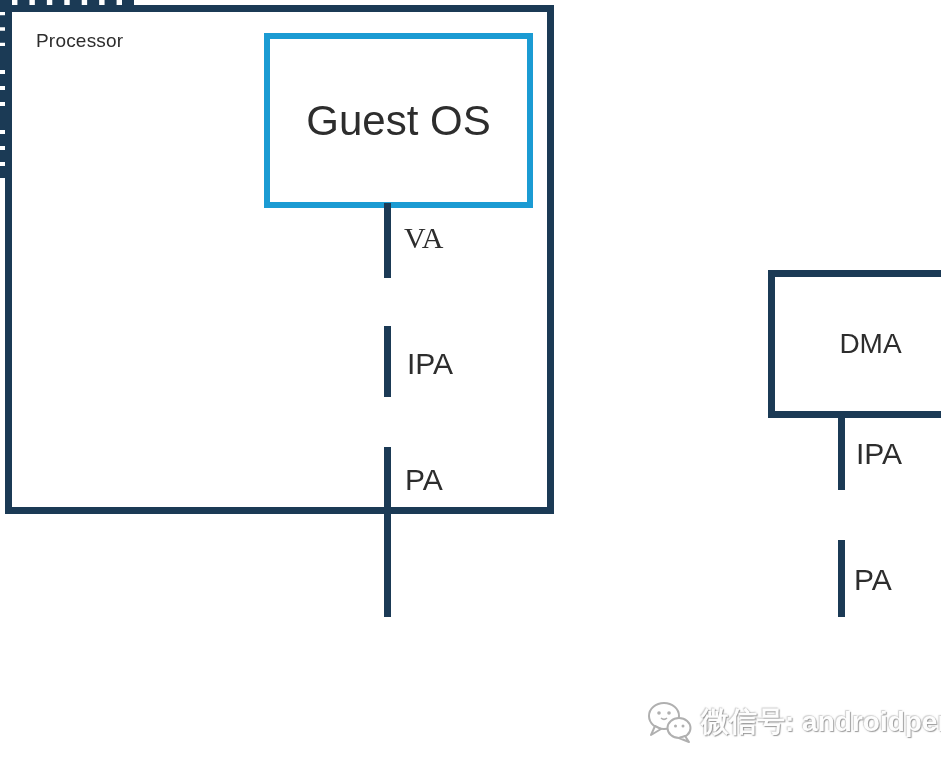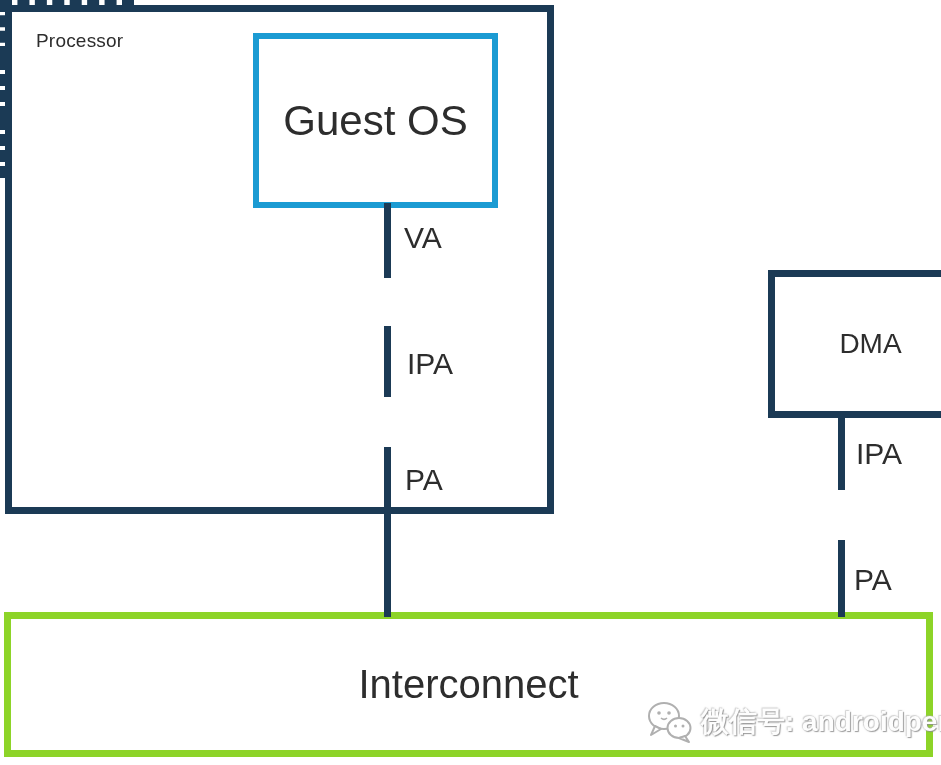--- a/index.html
+++ b/index.html
@@ -29,7 +29,7 @@
   
   .processor{left:5px;top:5px;width:549px;height:509px;}
   .processor-label{left:36px;top:30px;font-size:19px;letter-spacing:0.2px;}
-  .guestos{left:253px;top:33px;width:245px;height:175px;font-size:42px;}
+  .guestos{left:264px;top:33px;width:269px;height:175px;font-size:42px;}
   .mmu1{left:318px;top:273px;width:134px;height:58px;font-size:26px;}
   .mmu2{left:318px;top:392px;width:134px;height:60px;font-size:26px;}
   .dma{left:755px;top:270px;width:205px;height:148px;font-size:28px;margin-left:13px;}

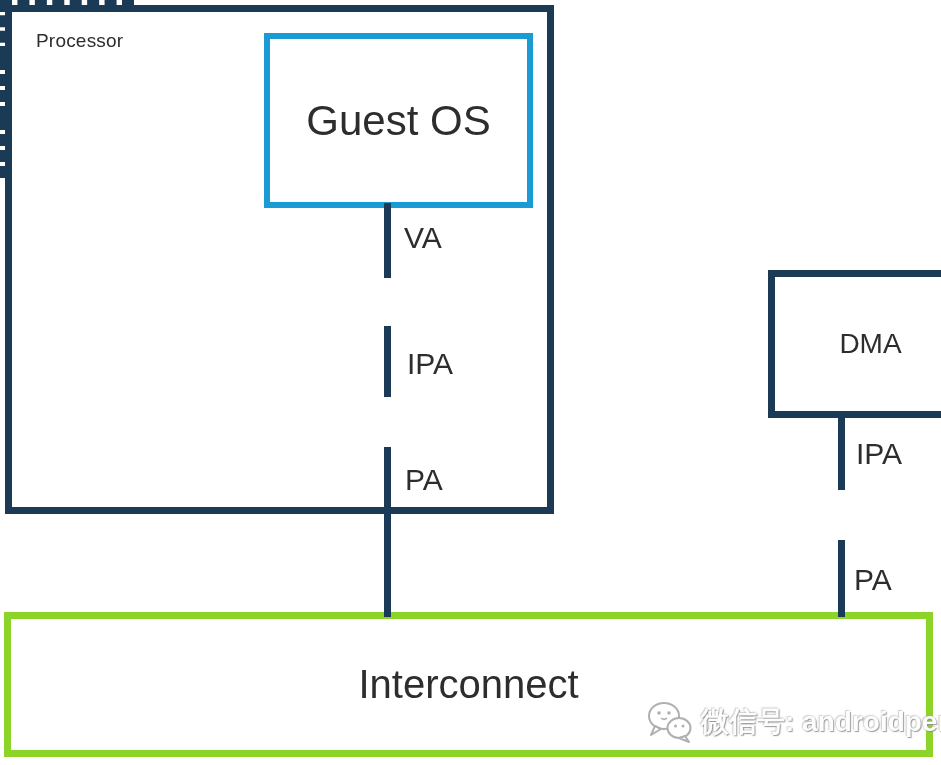--- a/index.html
+++ b/index.html
@@ -44,7 +44,7 @@
   .r-seg2{left:838px;top:540px;height:77px;}
   
   .edge-label{position:absolute;font-size:30px;line-height:1.1;color:var(--ink);z-index:4;}
-  .lab-va{left:404px;top:221px;}
+  .lab-va{left:404px;top:221px;font-family:Liberation Serif, serif;}
   .lab-ipa-cpu{left:407px;top:347px;}
   .lab-pa-cpu{left:405px;top:463px;}
   .lab-ipa-dma{left:856px;top:437px;}

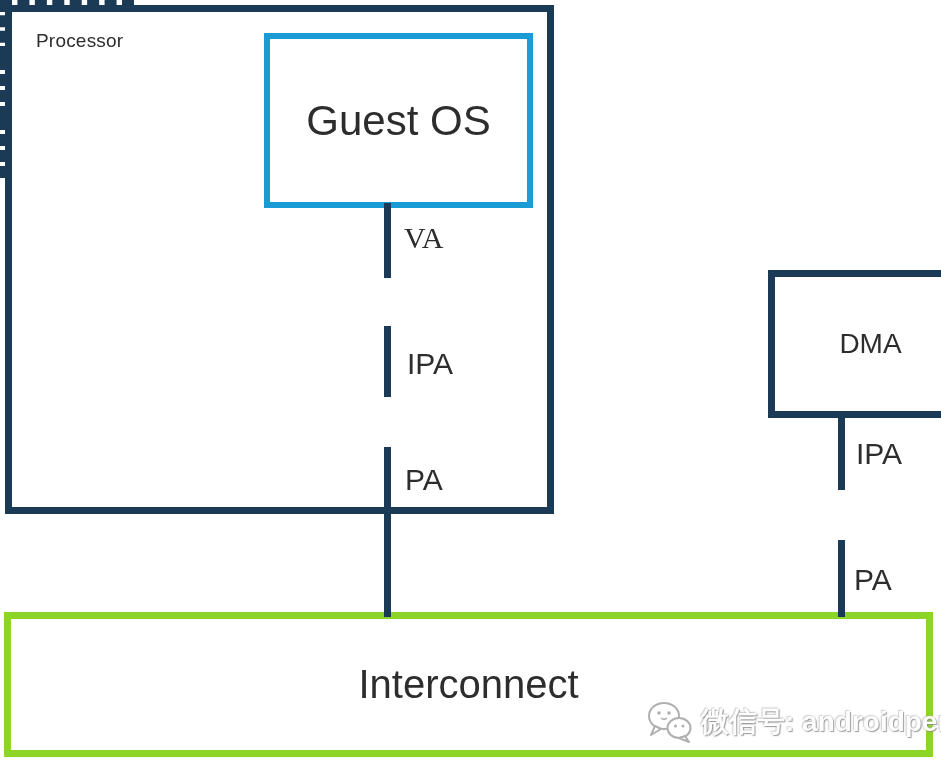--- a/index.html
+++ b/index.html
@@ -102,9 +102,6 @@
   <div class="edge-label lab-ipa-dma">IPA</div>
   <div class="edge-label lab-pa-dma">PA</div>
 
-  <div class="box green-box interconnect">
-    <div class="center-label">Interconnect</div>
-  </div>
 
   <div class="watermark">
     <svg class="wm-logo" viewBox="0 0 49 44" xmlns="http://www.w3.org/2000/svg">

